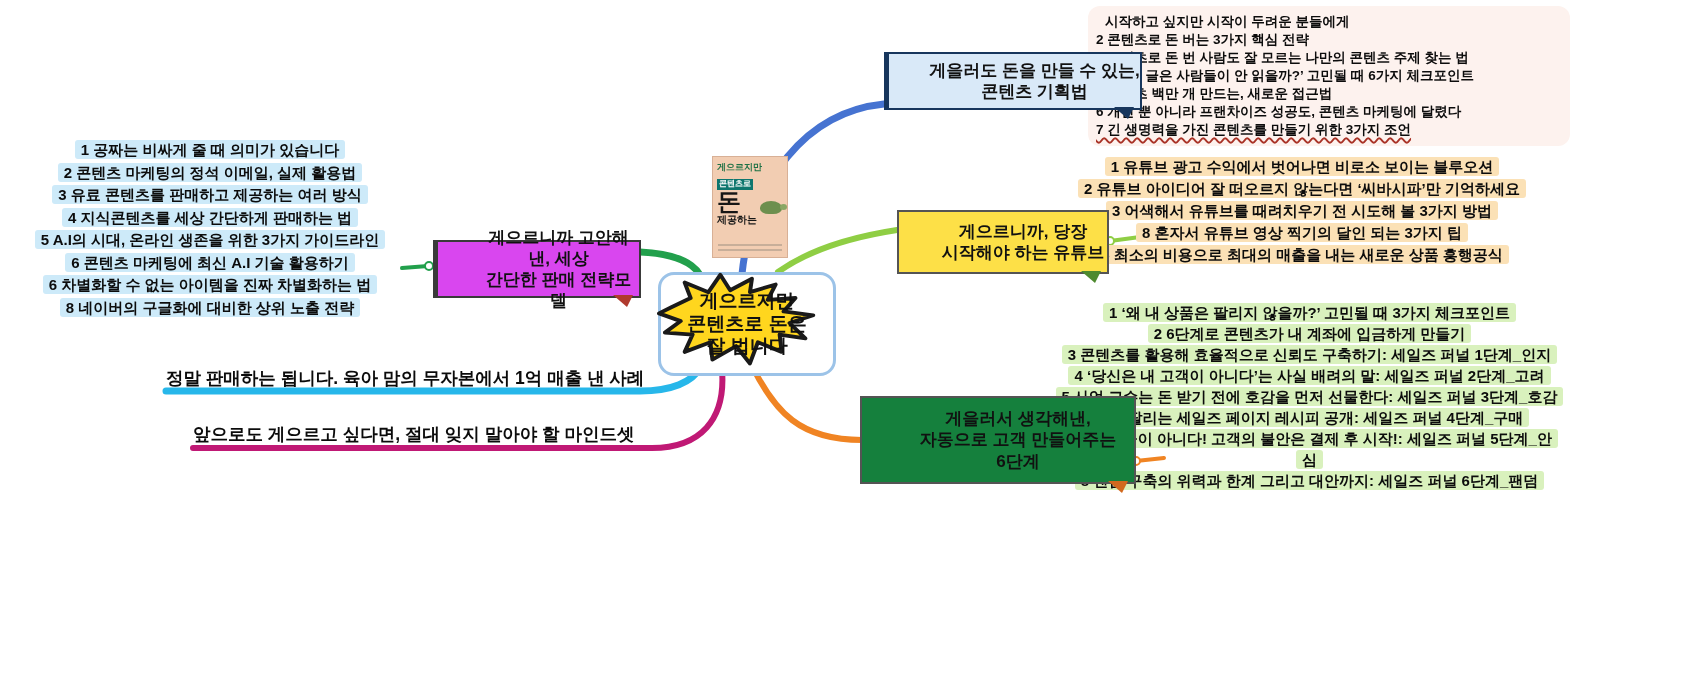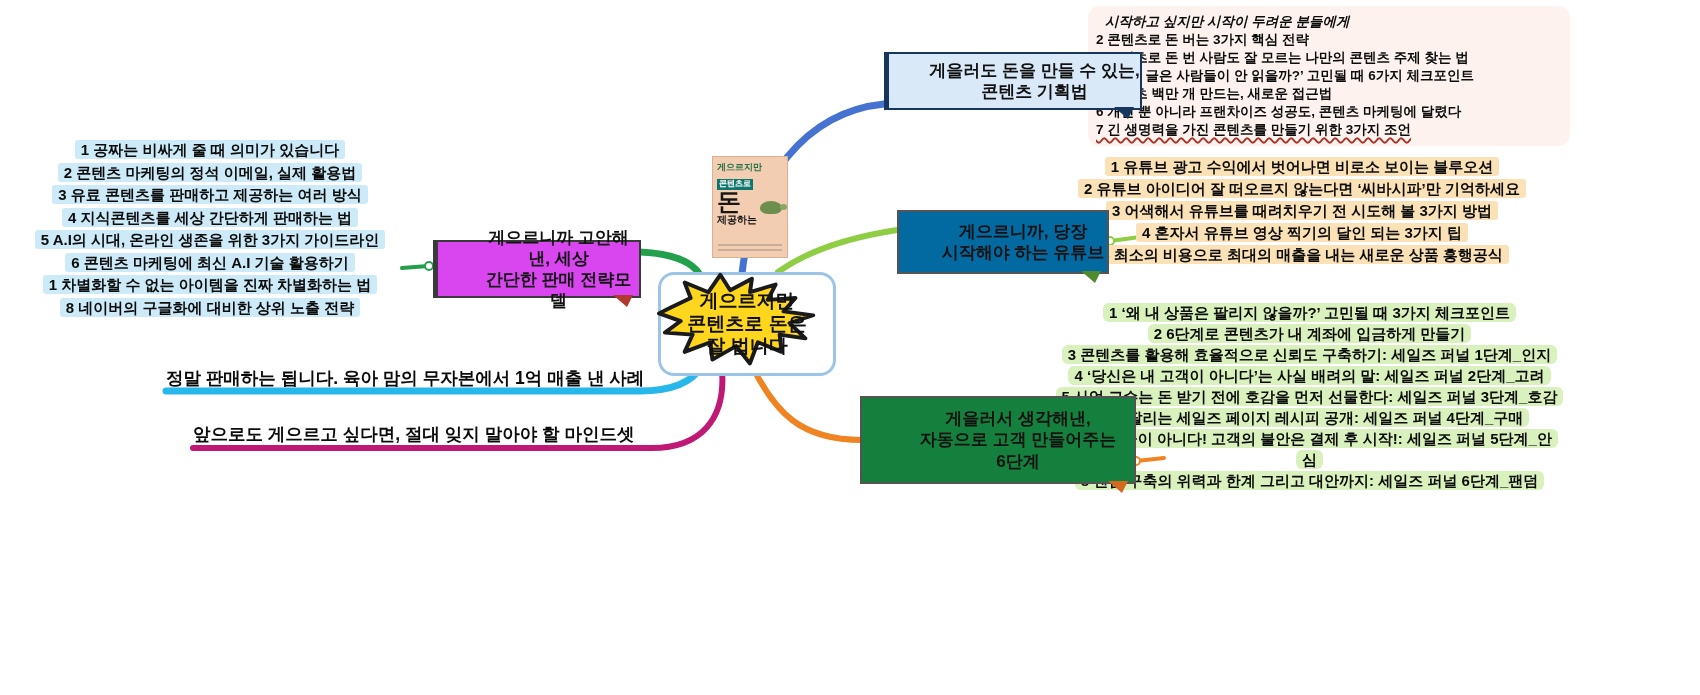--- a/index.html
+++ b/index.html
@@ -62,7 +62,7 @@
   .list-planning{left:1088px;top:6px;width:482px;padding:7px 8px;box-sizing:border-box;
     background:#fdf2ee;border-radius:12px;font-size:13.5px;}
   .list-planning .item{line-height:18px;text-align:left;}
-  .list-planning .item:first-child{padding-left:9px;font-style:italic;}
+  .list-planning .item:first-child{padding-left:9px;}
   .list-planning .hl{background:transparent;padding:0;}
   .list-planning .item:nth-child(7) .hl{text-decoration:underline wavy 1.5px #a93226;text-underline-offset:3px;}
 

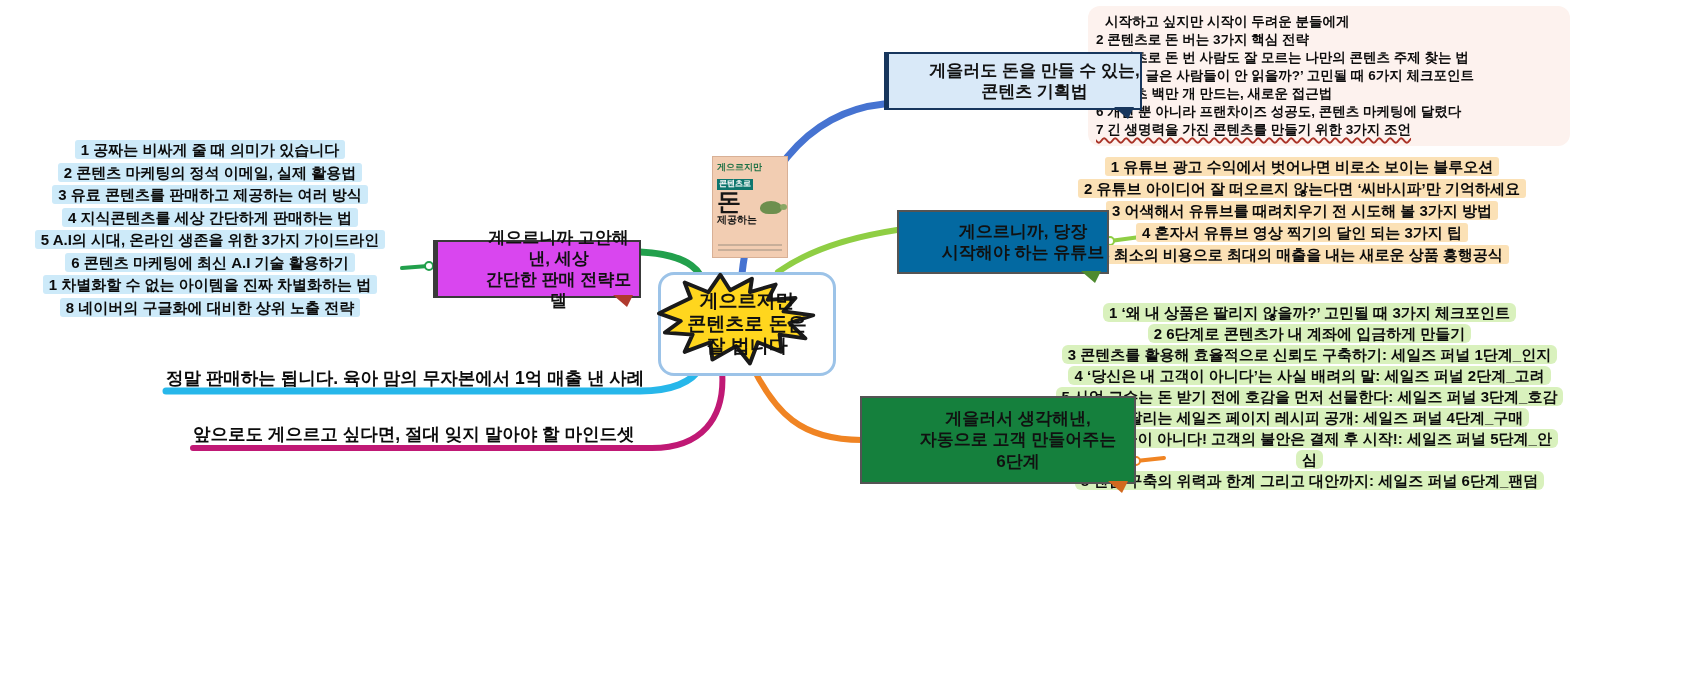--- a/index.html
+++ b/index.html
@@ -44,7 +44,7 @@
   .topic-planning{left:884px;top:52px;width:258px;height:58px;background:#d9e9f8;
     border:2px solid #17365d;border-left-width:5px;font-size:17px;}
   .topic-planning .fold{background:#17365d;clip-path:polygon(0 0,100% 0,70% 100%);}
-  .topic-youtube{left:897px;top:210px;width:212px;height:64px;background:#0369a1;
+  .topic-youtube{left:897px;top:210px;width:212px;height:64px;background:#fde047;
     border:2px solid #545454;font-size:17px;}
   .topic-youtube .fold{background:#4e8a2f;clip-path:polygon(0 0,100% 0,70% 100%);}
   .topic-funnel{left:860px;top:396px;width:276px;height:88px;background:#15803d;

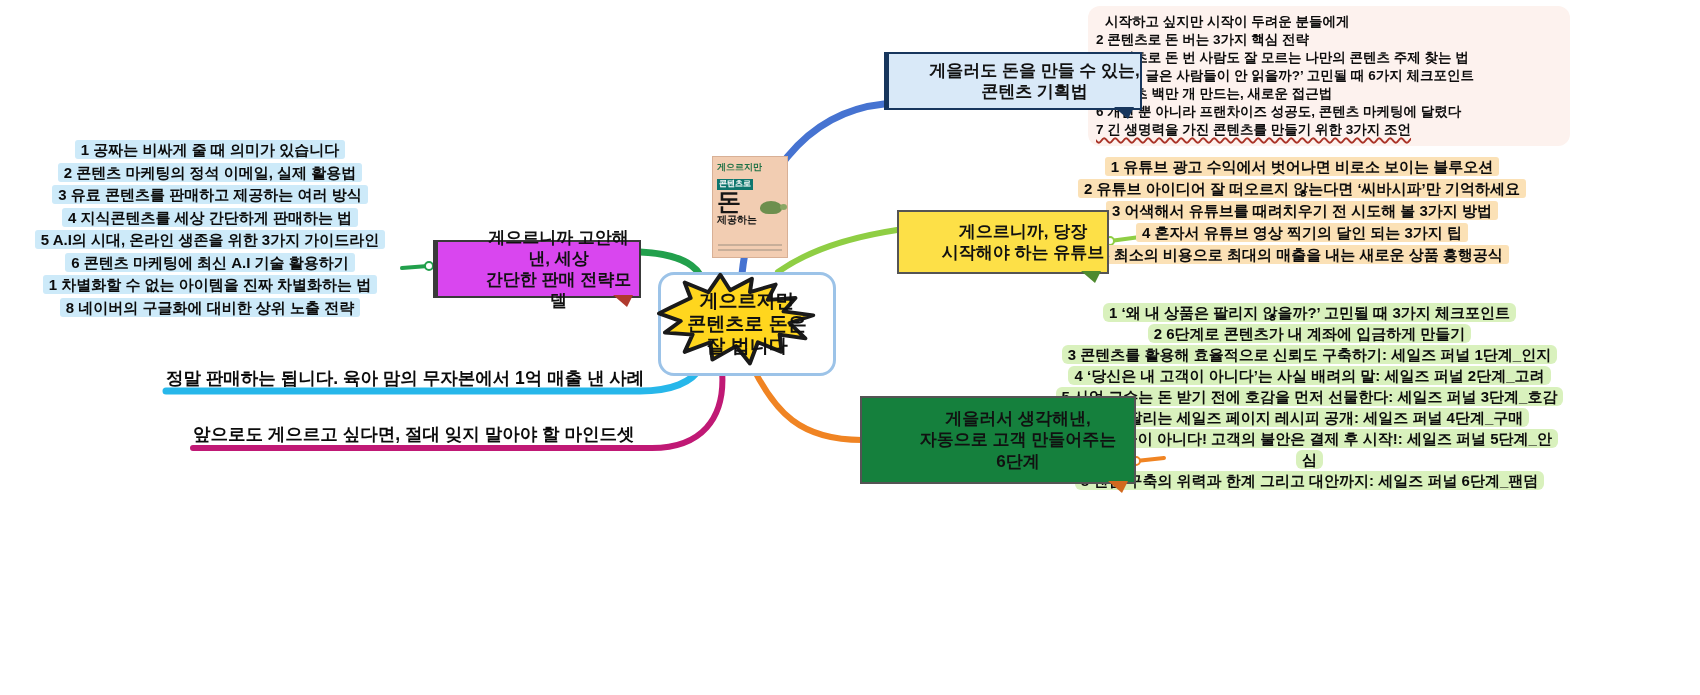--- a/index.html
+++ b/index.html
@@ -173,7 +173,7 @@
       <div class="item"><span class="hl">1 유튜브 광고 수익에서 벗어나면 비로소 보이는 블루오션</span></div>
       <div class="item"><span class="hl">2 유튜브 아이디어 잘 떠오르지 않는다면 ‘씨바시파’만 기억하세요</span></div>
       <div class="item"><span class="hl">3 어색해서 유튜브를 때려치우기 전 시도해 볼 3가지 방법</span></div>
-      <div class="item"><span class="hl">4 혼자서 유튜브 영상 찍기의 달인 되는 3가지 팁</span></div>
+      <div class="item"><span class="hl">8 혼자서 유튜브 영상 찍기의 달인 되는 3가지 팁</span></div>
       <div class="item"><span class="hl">5 최소의 비용으로 최대의 매출을 내는 새로운 상품 흥행공식</span></div>
     </div>
   <div class="list list-funnel">

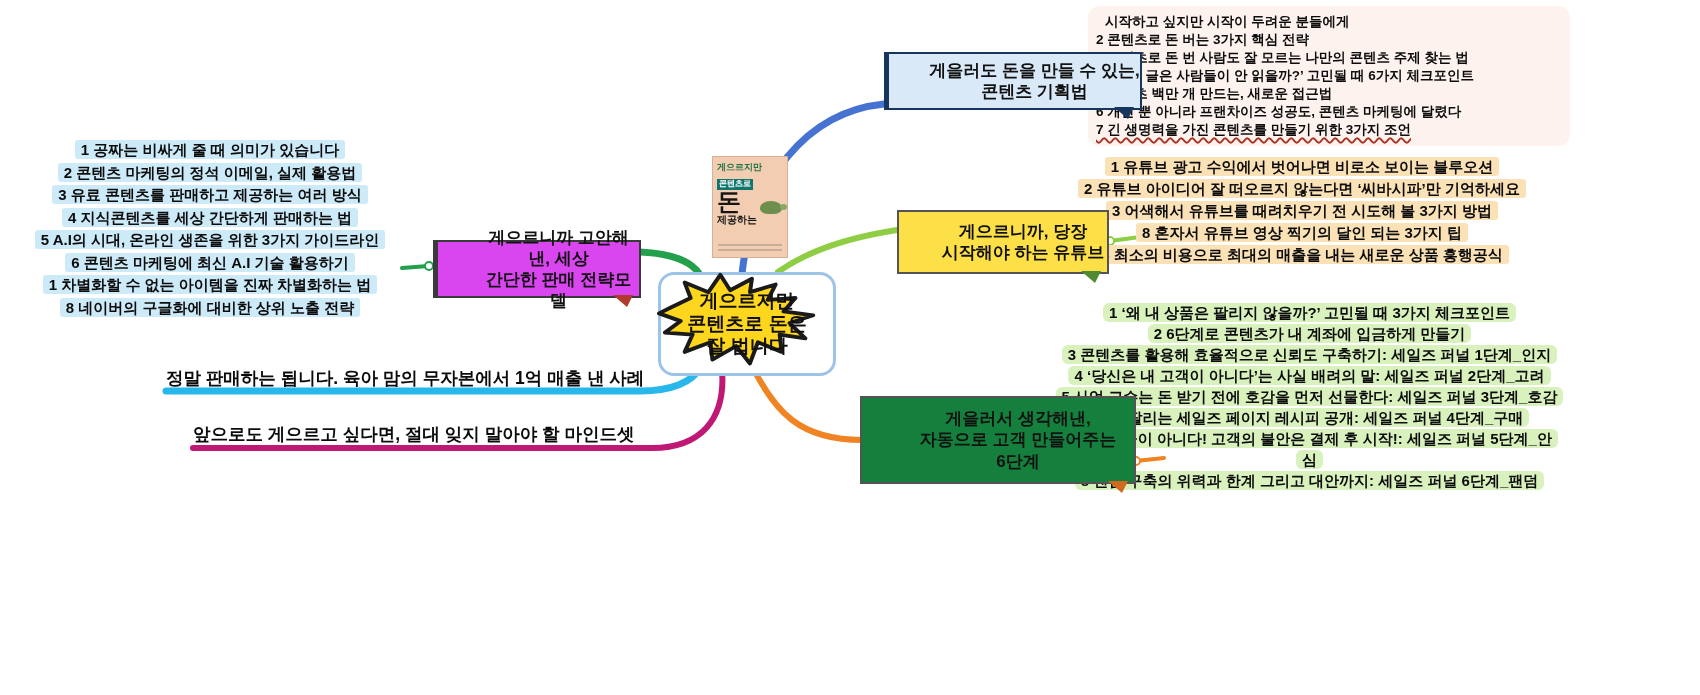--- a/index.html
+++ b/index.html
@@ -193,7 +193,7 @@
       <div class="item"><span class="hl">4 지식콘텐츠를 세상 간단하게 판매하는 법</span></div>
       <div class="item"><span class="hl">5 A.I의 시대, 온라인 생존을 위한 3가지 가이드라인</span></div>
       <div class="item"><span class="hl">6 콘텐츠 마케팅에 최신 A.I 기술 활용하기</span></div>
-      <div class="item"><span class="hl">1 차별화할 수 없는 아이템을 진짜 차별화하는 법</span></div>
+      <div class="item"><span class="hl">6 차별화할 수 없는 아이템을 진짜 차별화하는 법</span></div>
       <div class="item"><span class="hl">8 네이버의 구글화에 대비한 상위 노출 전략</span></div>
     </div>
 

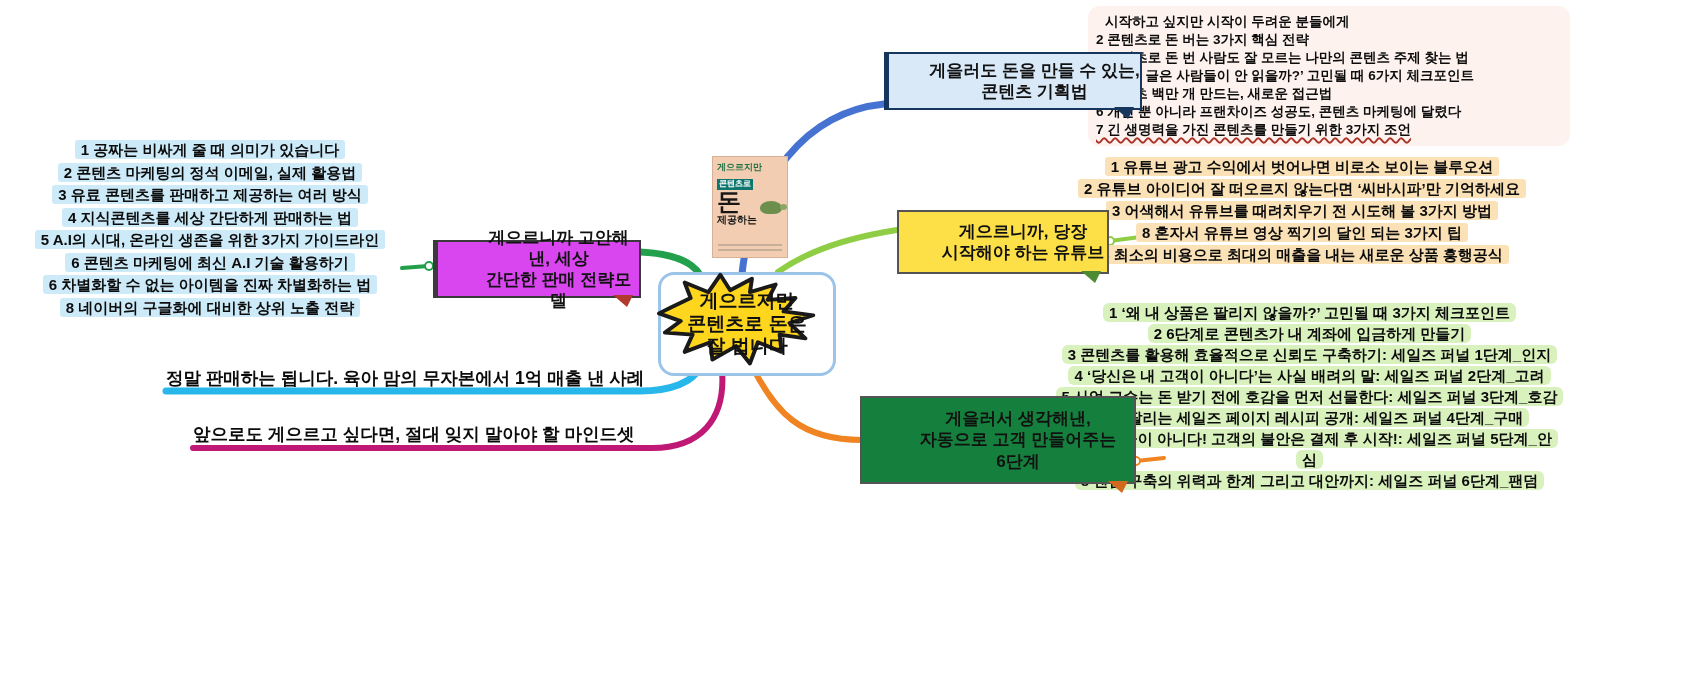--- a/index.html
+++ b/index.html
@@ -72,7 +72,7 @@
 
   .list-funnel{left:1052px;top:302px;width:515px;font-size:15px;text-align:center;}
   .list-funnel .item{line-height:21px;white-space:normal;}
-  .list-funnel .hl{background:#d9f1bd;border-radius:6px;}
+  .list-funnel .hl{background:#d9f1bd;}
 
   .list-sales{left:10px;top:139px;width:400px;font-size:15px;text-align:center;}
   .list-sales .item{line-height:22.5px;}

